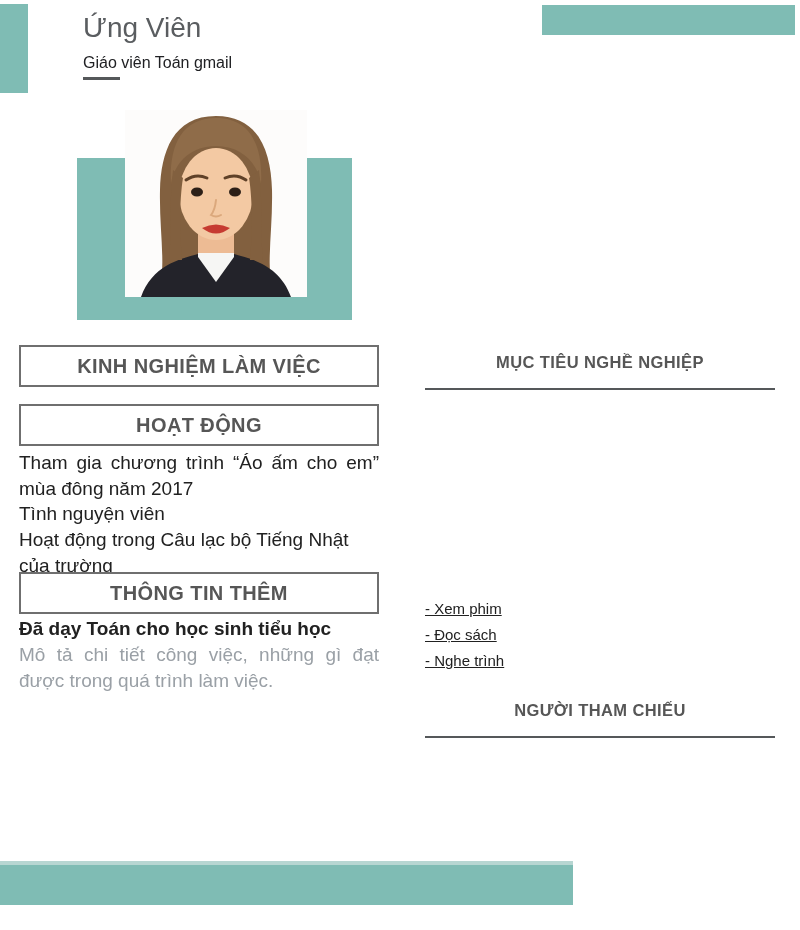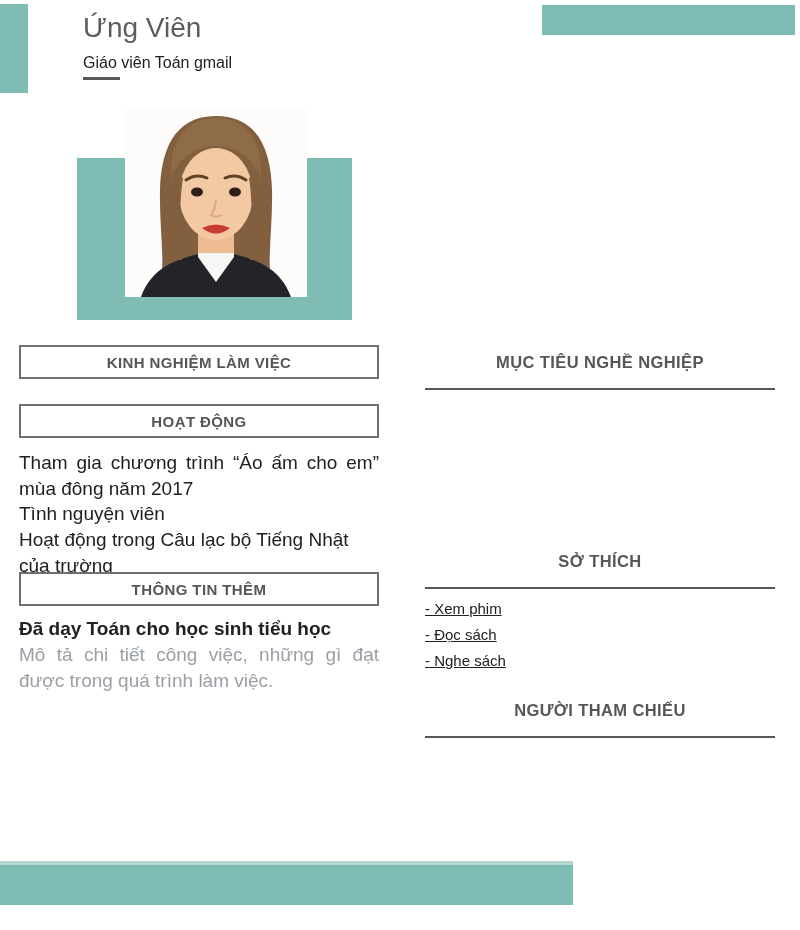--- a/index.html
+++ b/index.html
@@ -34,9 +34,9 @@
   
   .lcol{position:absolute;left:19px;width:360px;}
   .boxed-heading{
-    position:absolute;left:19px;width:360px;height:34px;
+    position:absolute;left:19px;width:360px;height:42px;
     border:2px solid #6f6f6f;display:flex;align-items:center;justify-content:center;
-    font-size:15px;font-weight:bold;color:var(--head-gray);letter-spacing:.4px;background:#fff;
+    font-size:20px;font-weight:bold;color:var(--head-gray);letter-spacing:.4px;background:#fff;
   }
   .body-text{font-size:19px;line-height:26px;color:#212121;}
   .justify{text-align:justify;}

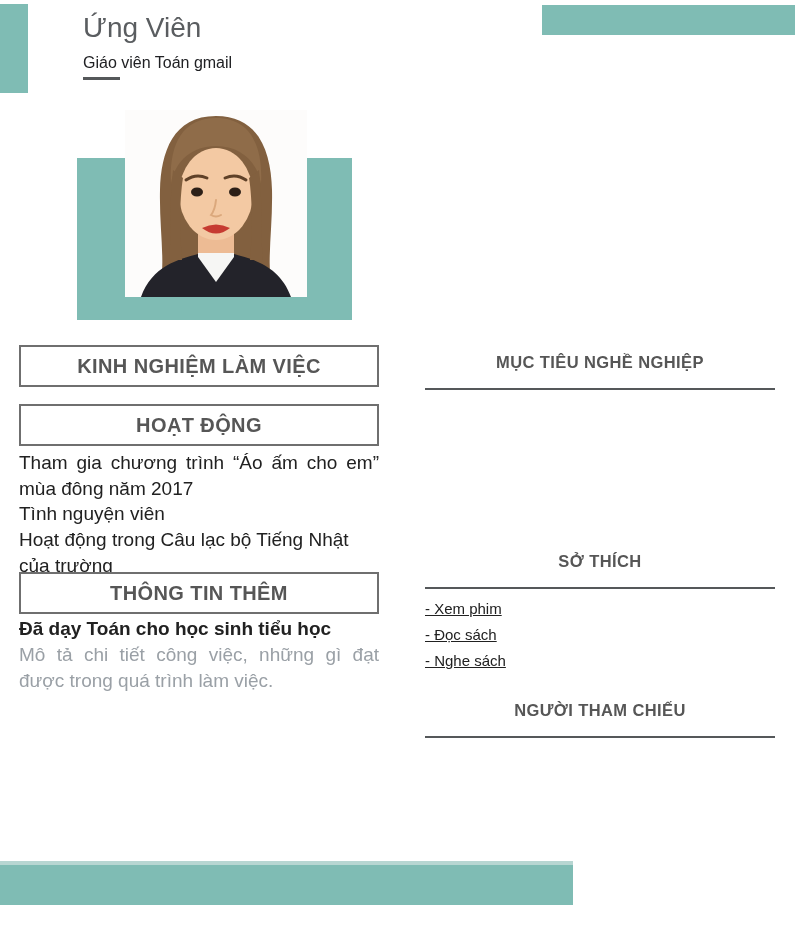--- a/index.html
+++ b/index.html
@@ -107,7 +107,6 @@
 
   <div class="rcol-heading" style="top:353px;">MỤC TIÊU NGHỀ NGHIỆP</div>
 
-  <div class="rcol-heading" style="top:552px;">SỞ THÍCH</div>
   <div class="rcol-text" style="top:596px;text-decoration:underline;">
     <div>- Xem phim</div>
     <div>- Đọc sách</div>

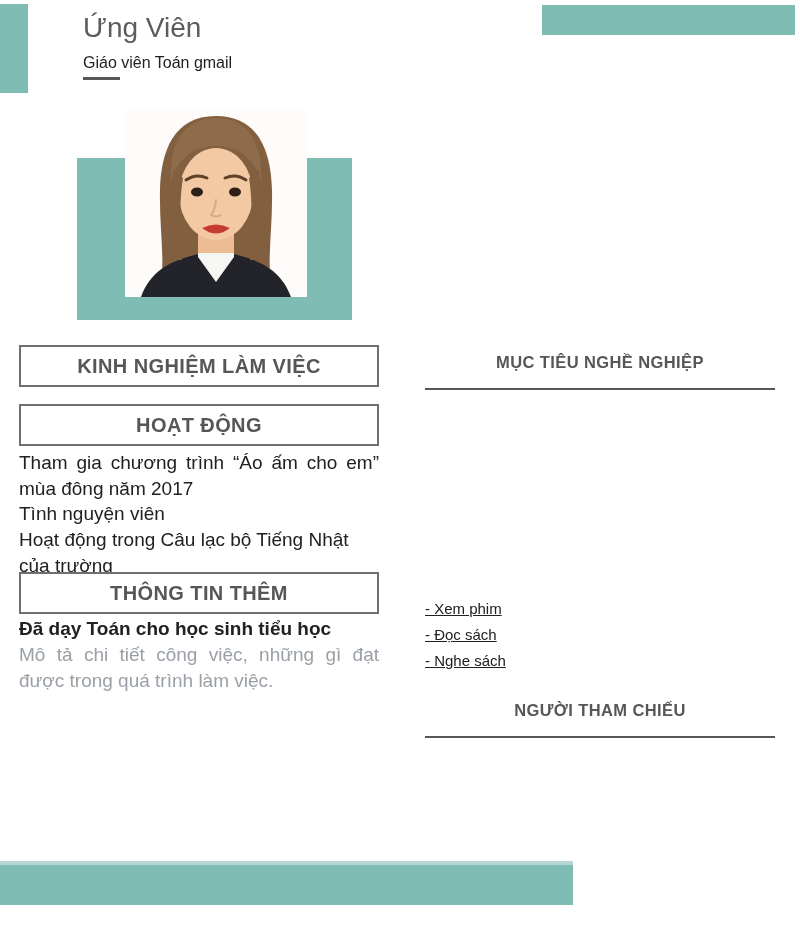--- a/index.html
+++ b/index.html
@@ -110,7 +110,7 @@
   <div class="rcol-text" style="top:596px;text-decoration:underline;">
     <div>- Xem phim</div>
     <div>- Đọc sách</div>
-    <div>- Nghe sách</div>
+    <div>- Nghe trình</div>
   </div>
 
   <div class="rcol-heading" style="top:701px;">NGƯỜI THAM CHIẾU</div>

